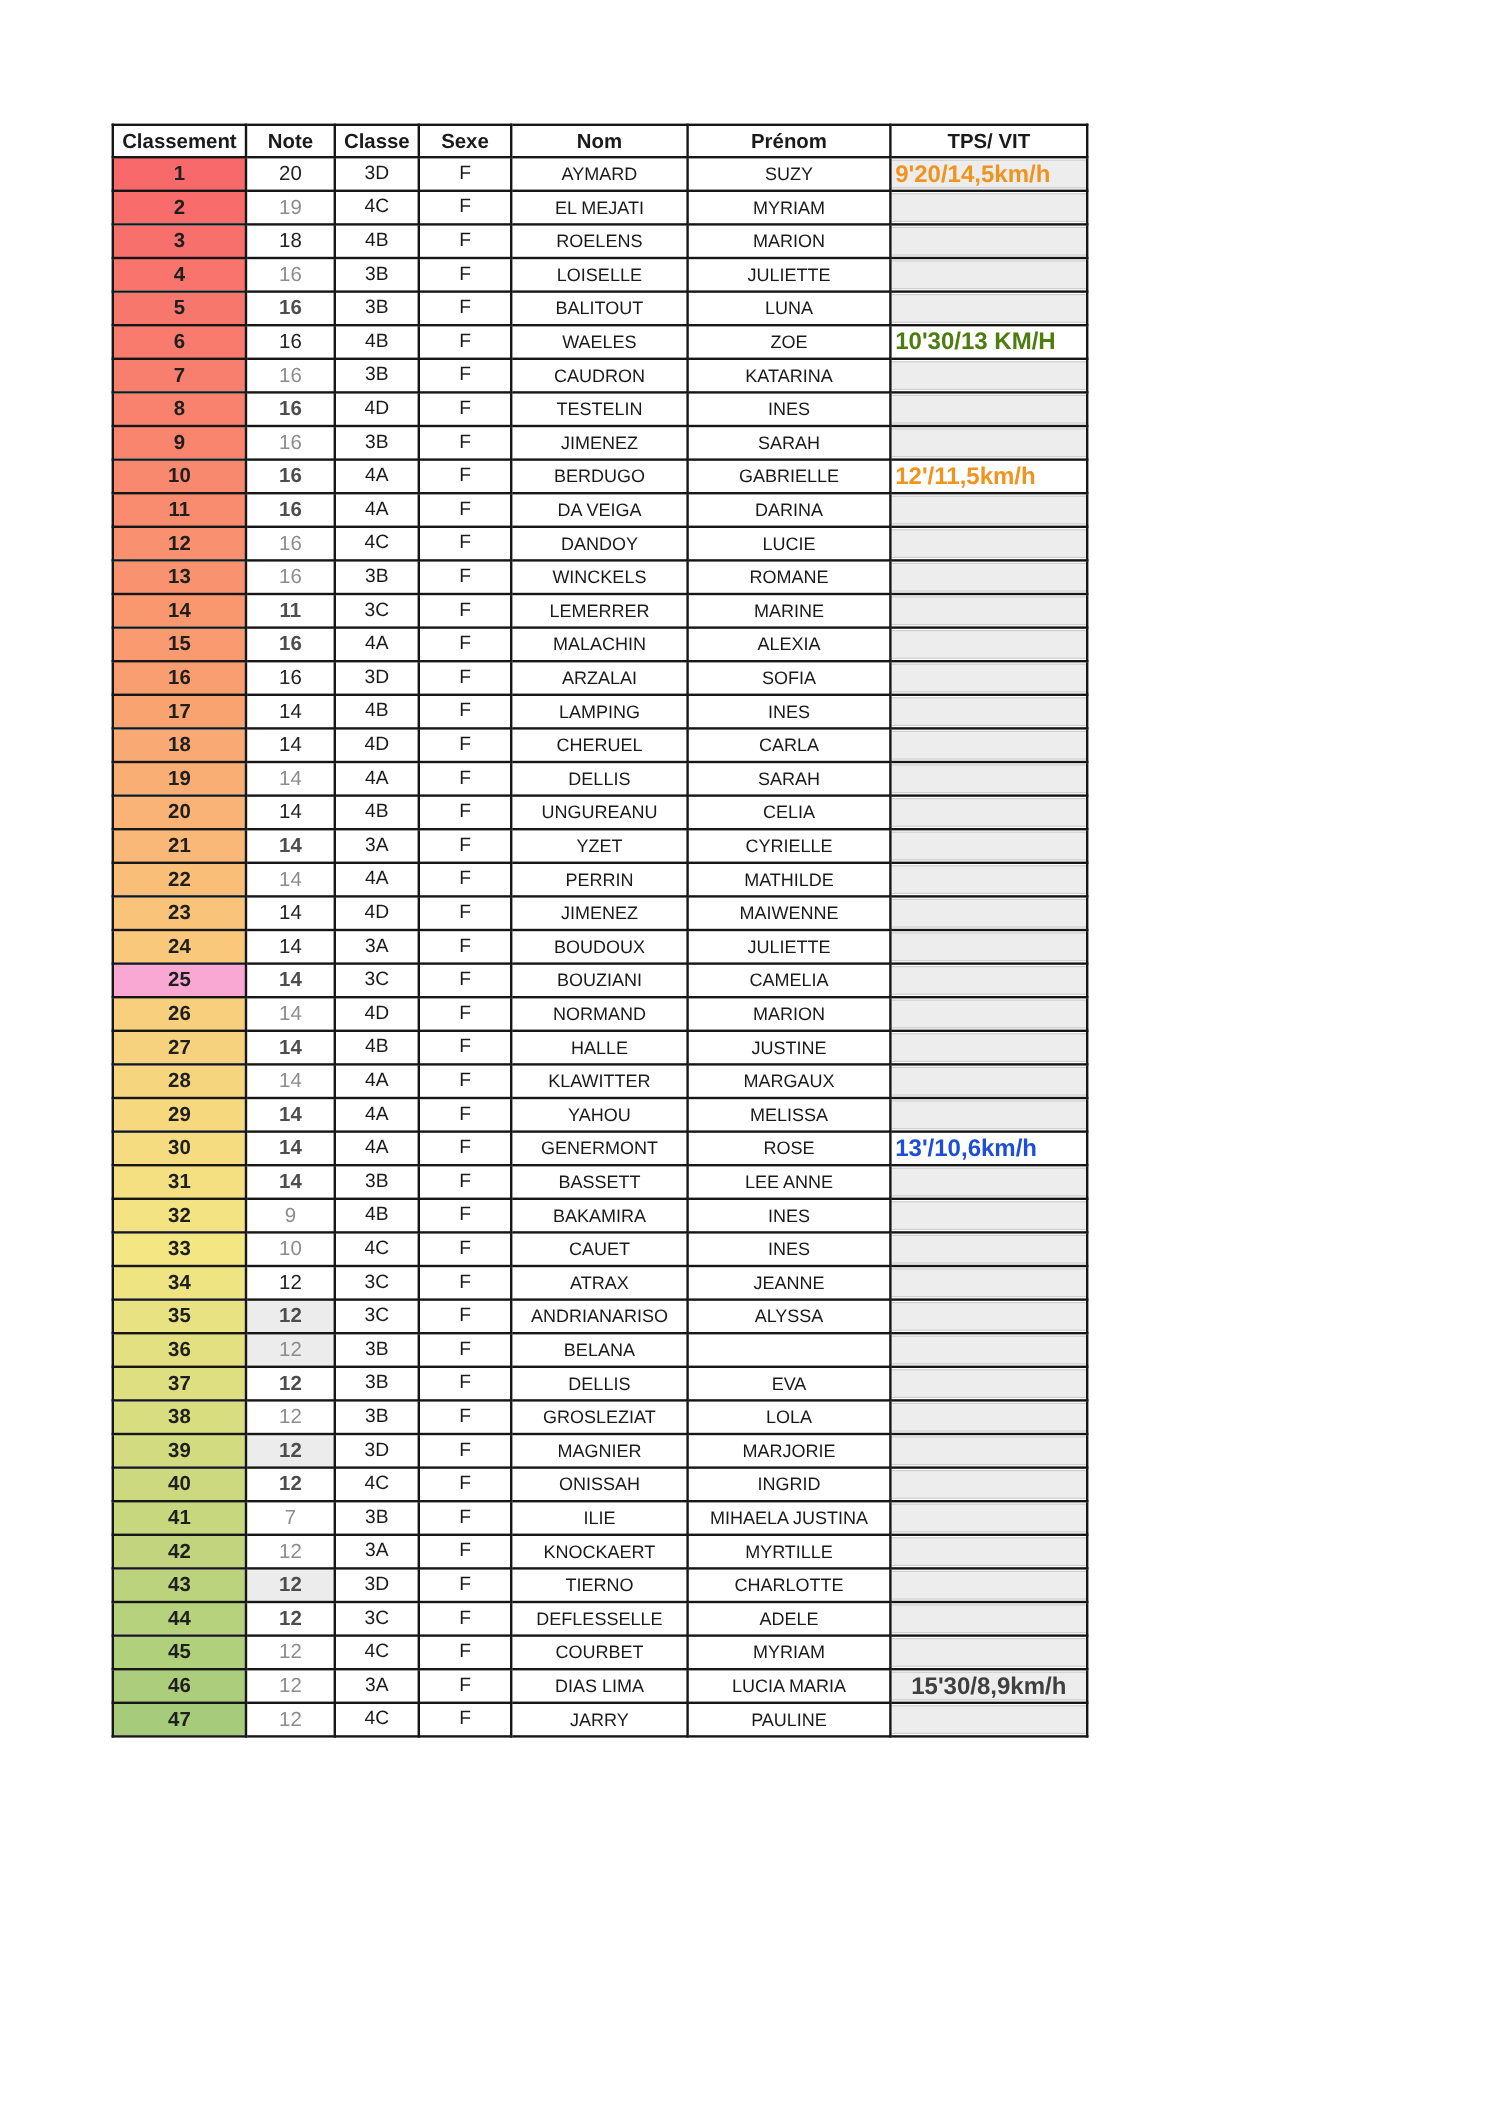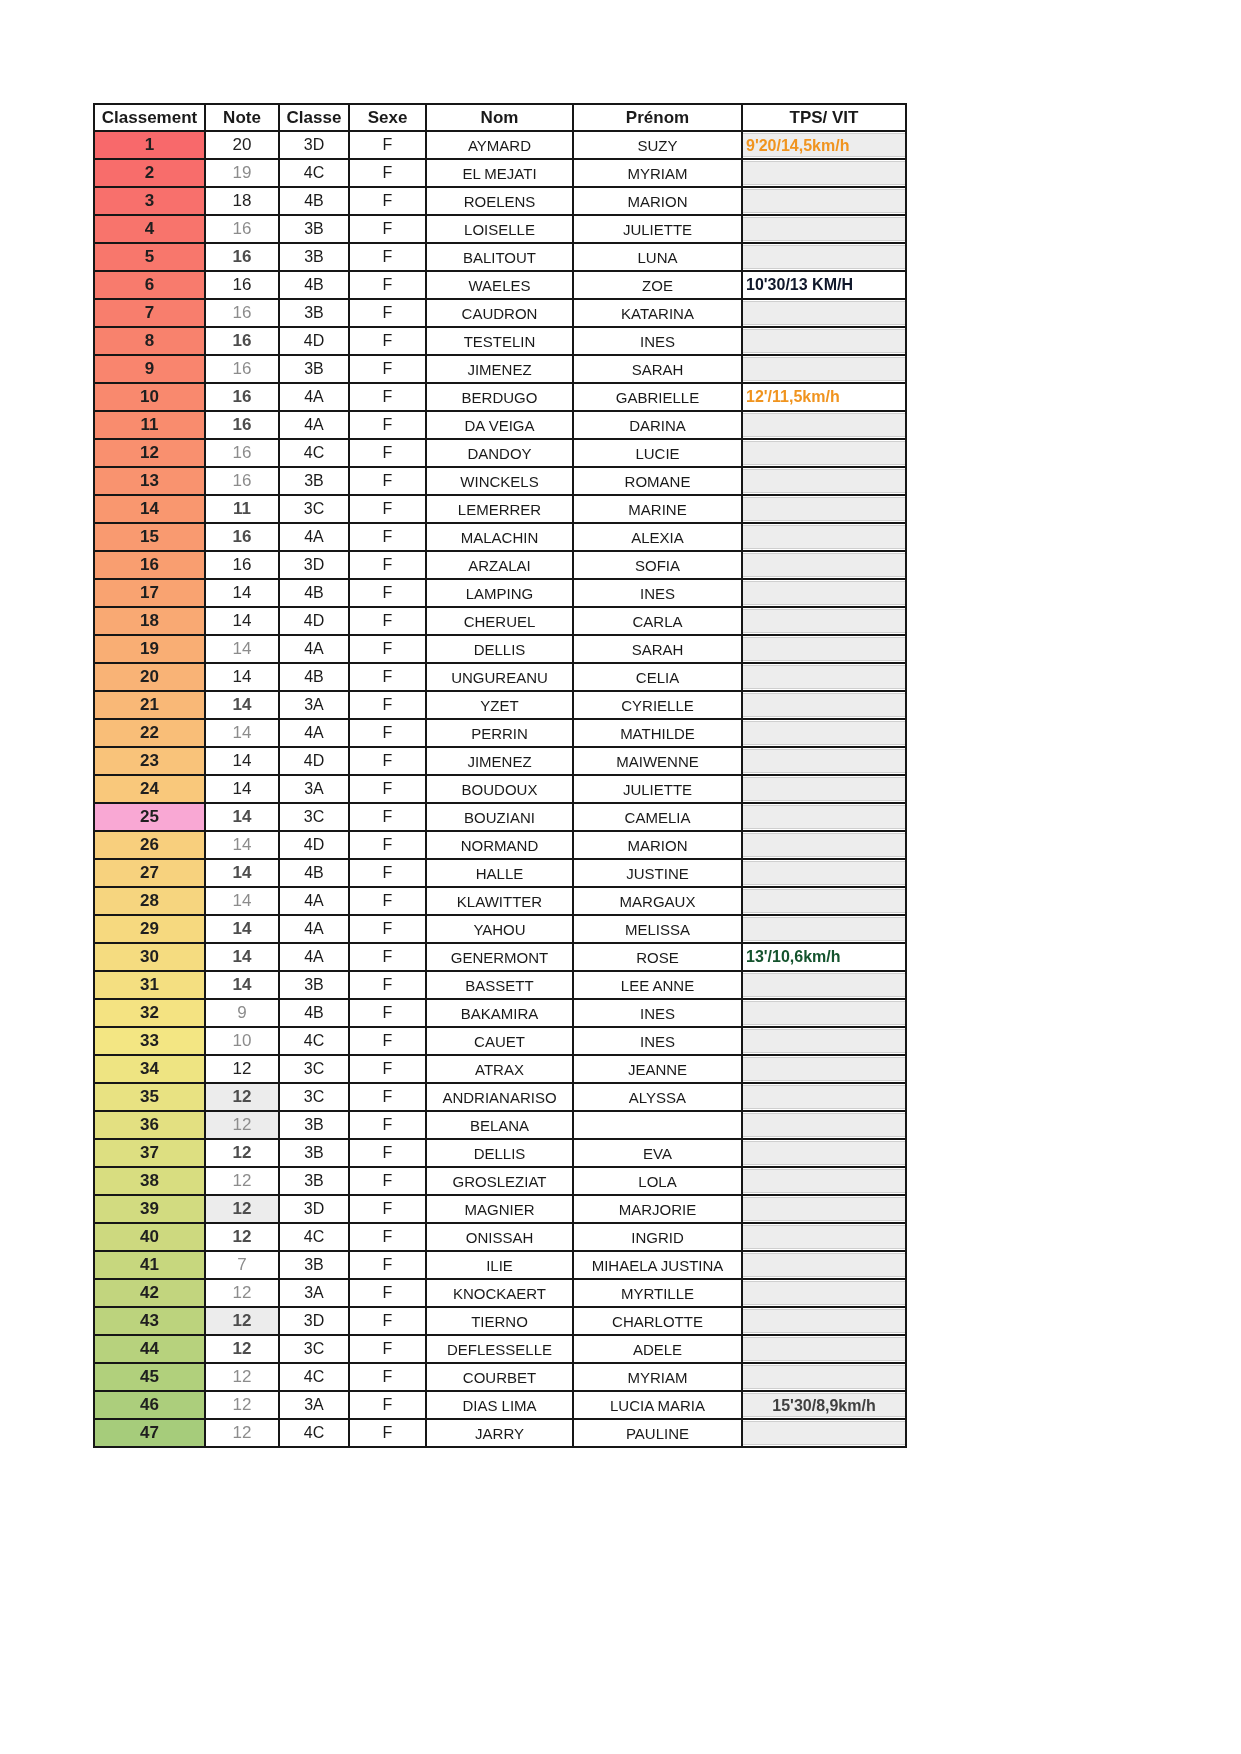--- a/index.html
+++ b/index.html
@@ -71,7 +71,7 @@
     line-height: 24px;
     text-align: left;
     padding-left: 3px;
-    font-size: 16px;
+    font-size: 20px;
     font-weight: 700;
     box-sizing: border-box;
   }

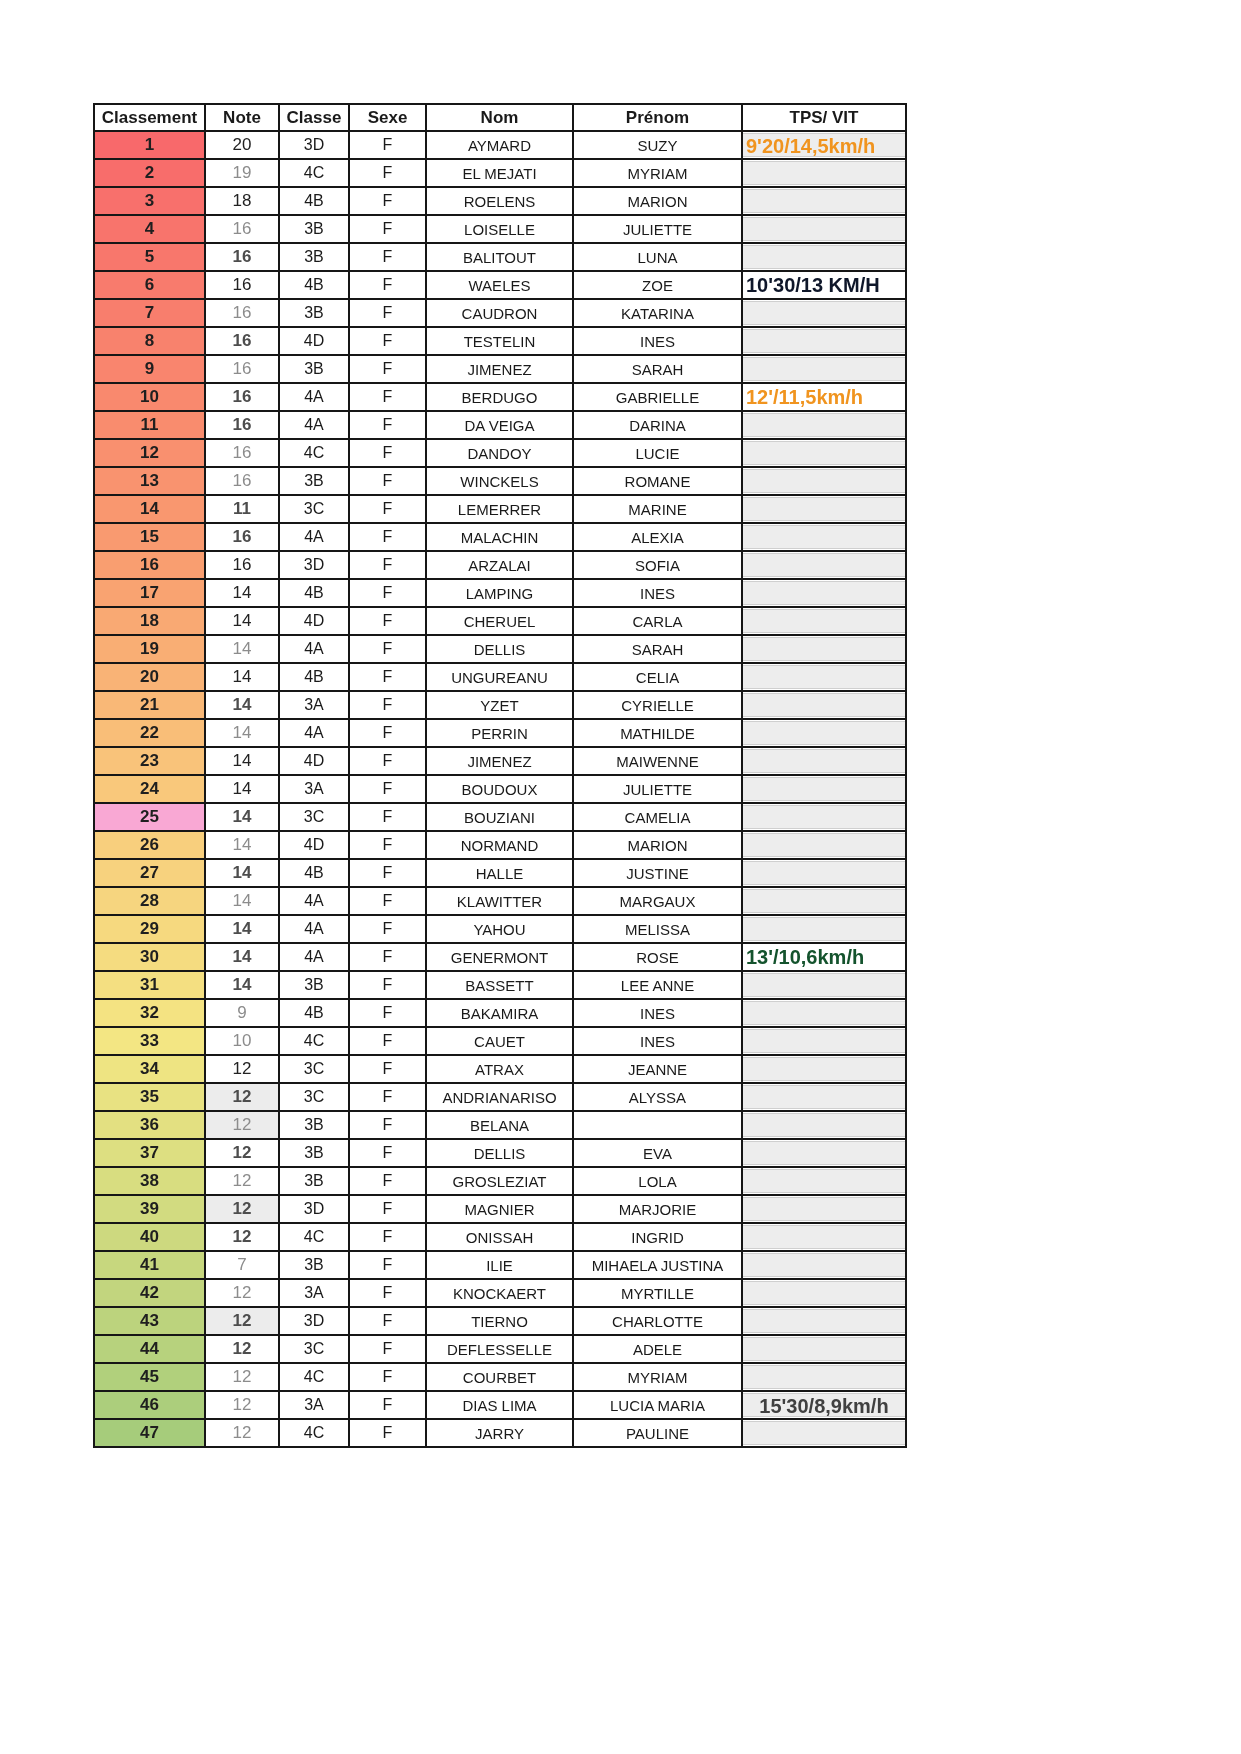--- a/index.html
+++ b/index.html
@@ -173,7 +173,7 @@
           <td class="nom-cell">WAELES</td>
           <td class="prenom-cell">ZOE</td>
           <td class="tps-cell">
-            <div class="tps-fill fill-white" style="color: #0f172a; border-radius: 11px;">10'30/13 KM/H</div>
+            <div class="tps-fill fill-white" style="color: #4d7c0f; border-radius: 11px;">10'30/13 KM/H</div>
           </td>
         </tr>
         <tr>

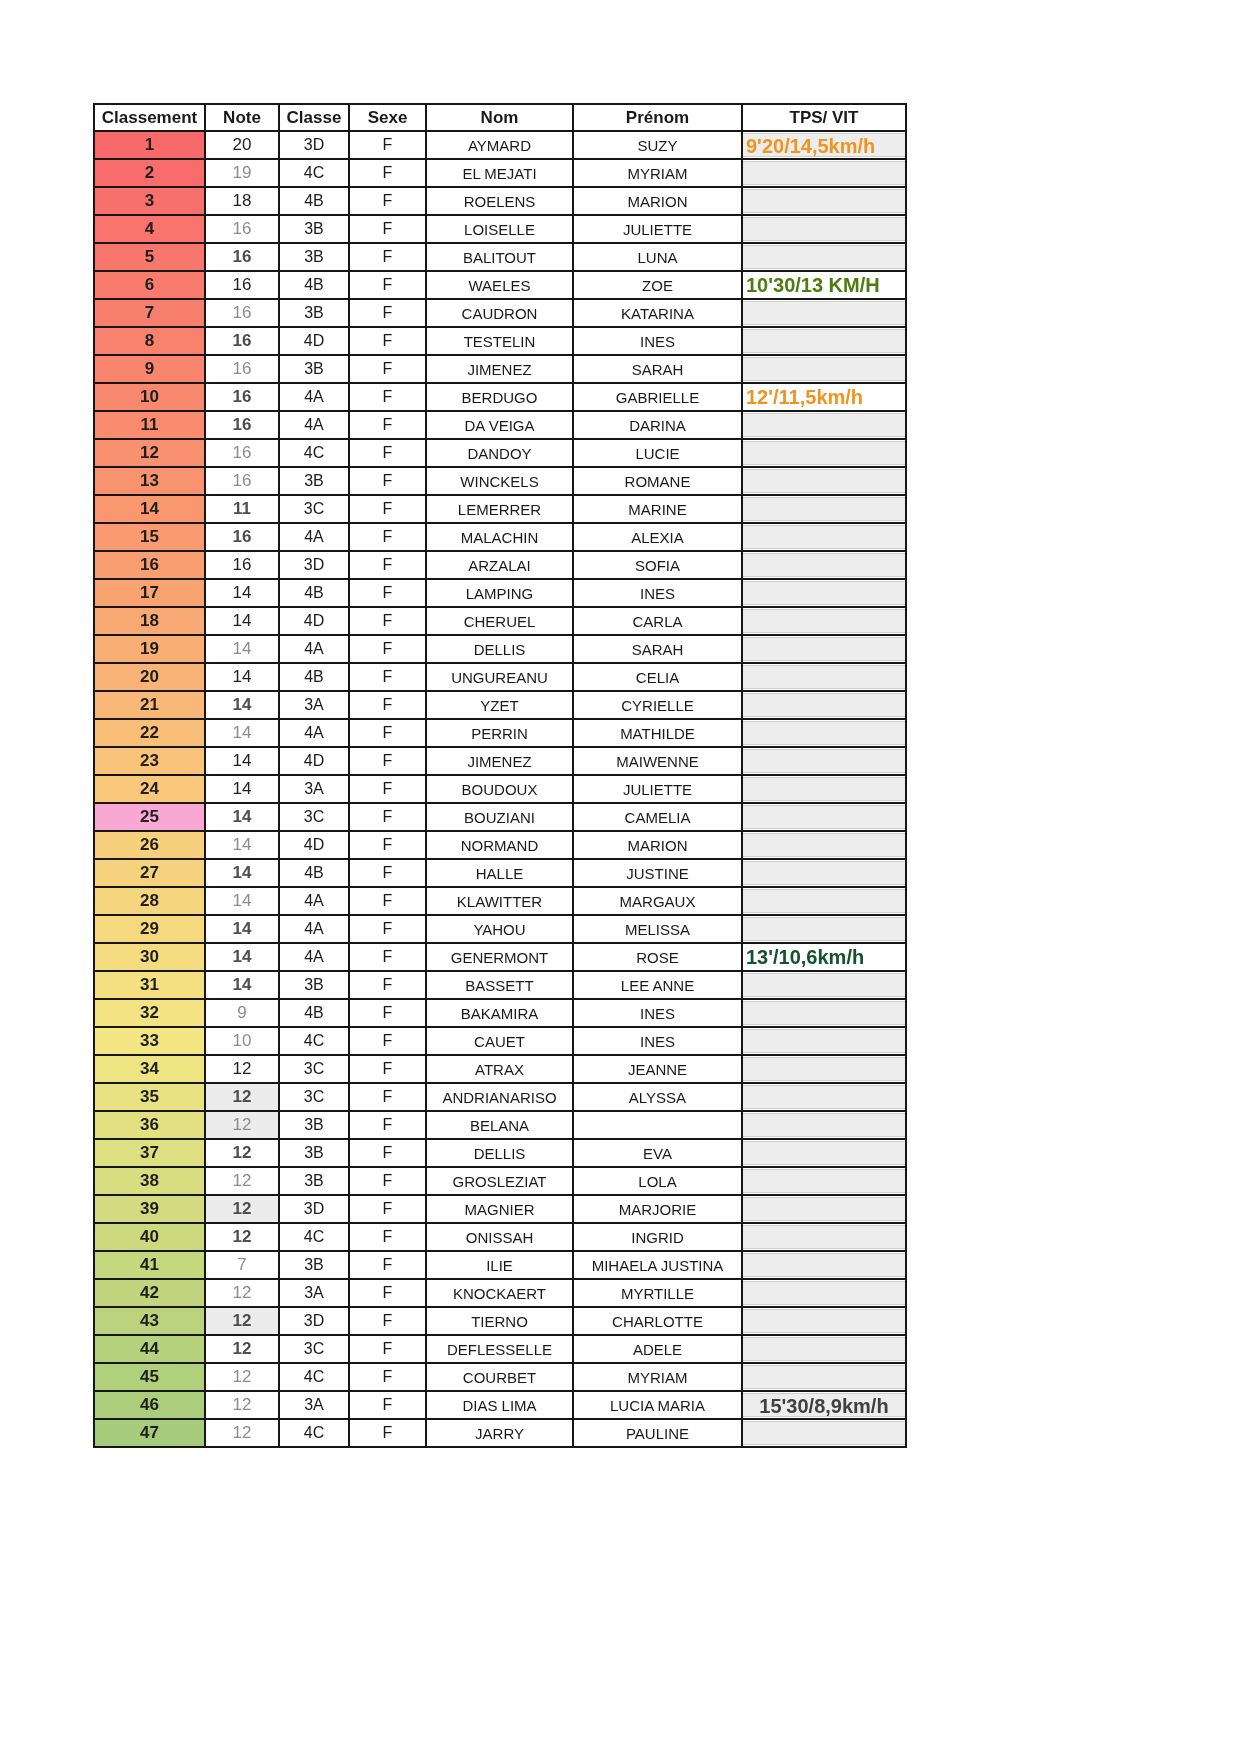--- a/index.html
+++ b/index.html
@@ -437,7 +437,7 @@
           <td class="nom-cell">GENERMONT</td>
           <td class="prenom-cell">ROSE</td>
           <td class="tps-cell">
-            <div class="tps-fill fill-white" style="color: #14532d;">13'/10,6km/h</div>
+            <div class="tps-fill fill-white" style="color: #1d4ed8;">13'/10,6km/h</div>
           </td>
         </tr>
         <tr>

